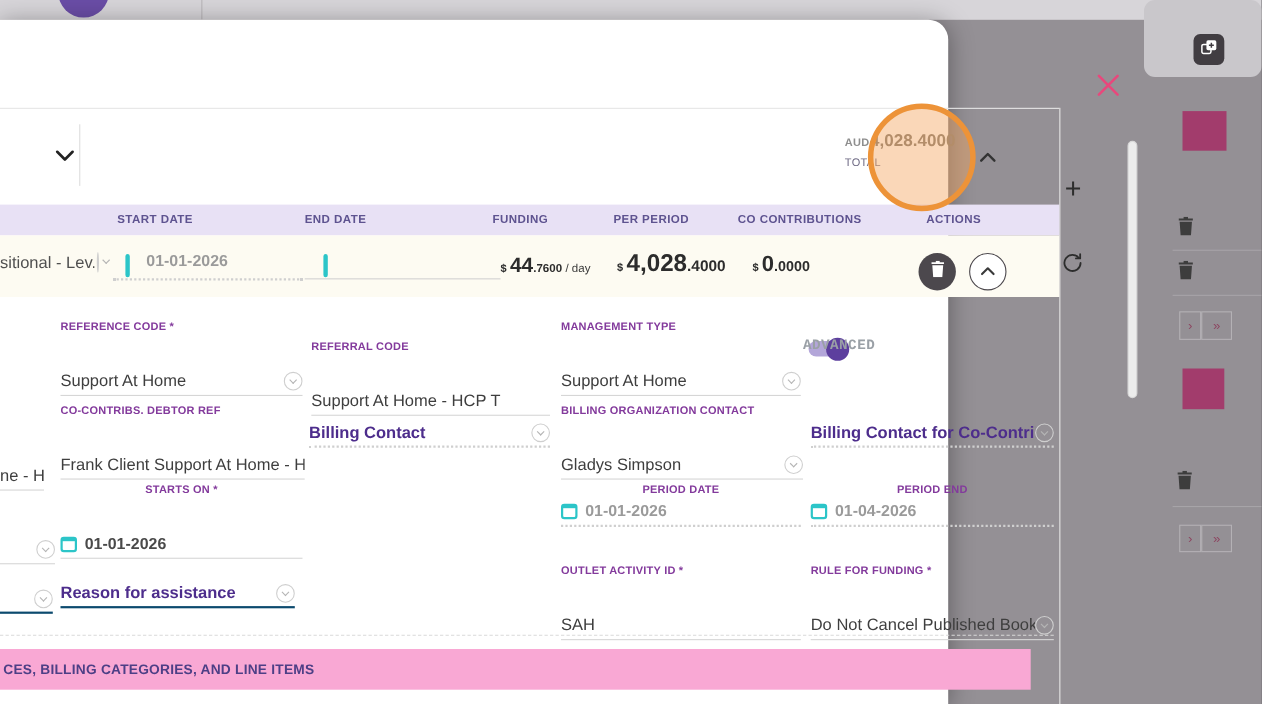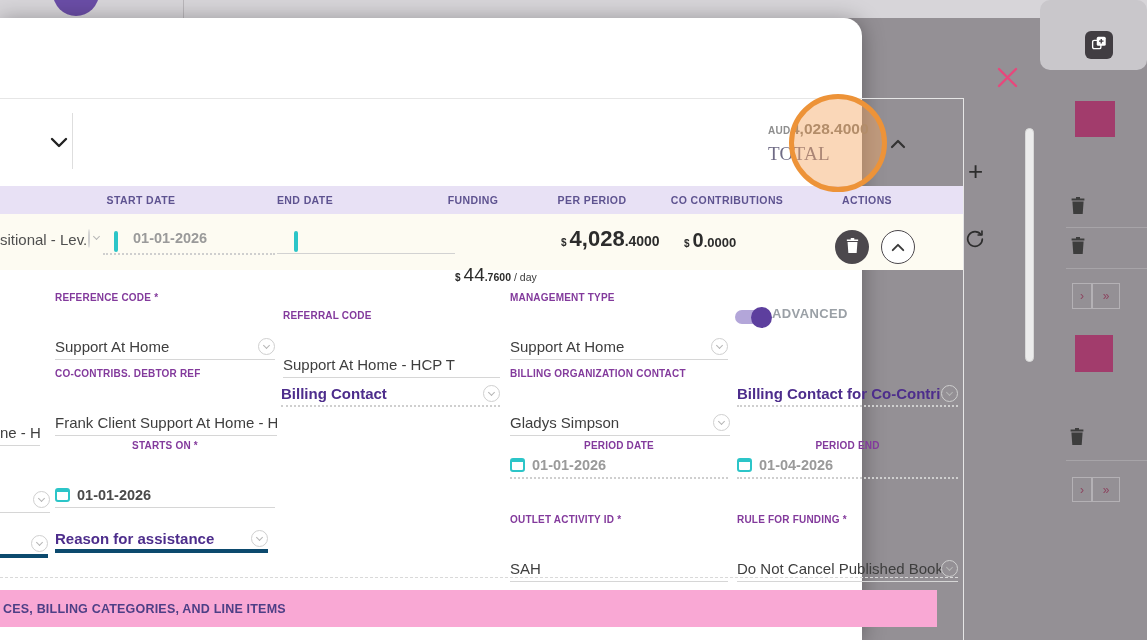--- a/index.html
+++ b/index.html
@@ -28,7 +28,7 @@
 
   .aud{font-size:10px;font-weight:bold;color:#8e8e8e;letter-spacing:.3px;}
   .amount{font-size:15.5px;color:#7e7870;font-weight:600;}
-  .total{font-size:19px;color:#6f6b85;letter-spacing:.3px;font-family:Liberation Serif, serif;}
+  .total{font-size:10px;color:#6f6b85;letter-spacing:.3px;}
 
   .thead{left:0;top:168px;width:963px;height:28px;background:#e8e1f5;}
   .thc{position:absolute;top:0;height:28px;display:flex;align-items:center;transform:translateX(-50%);

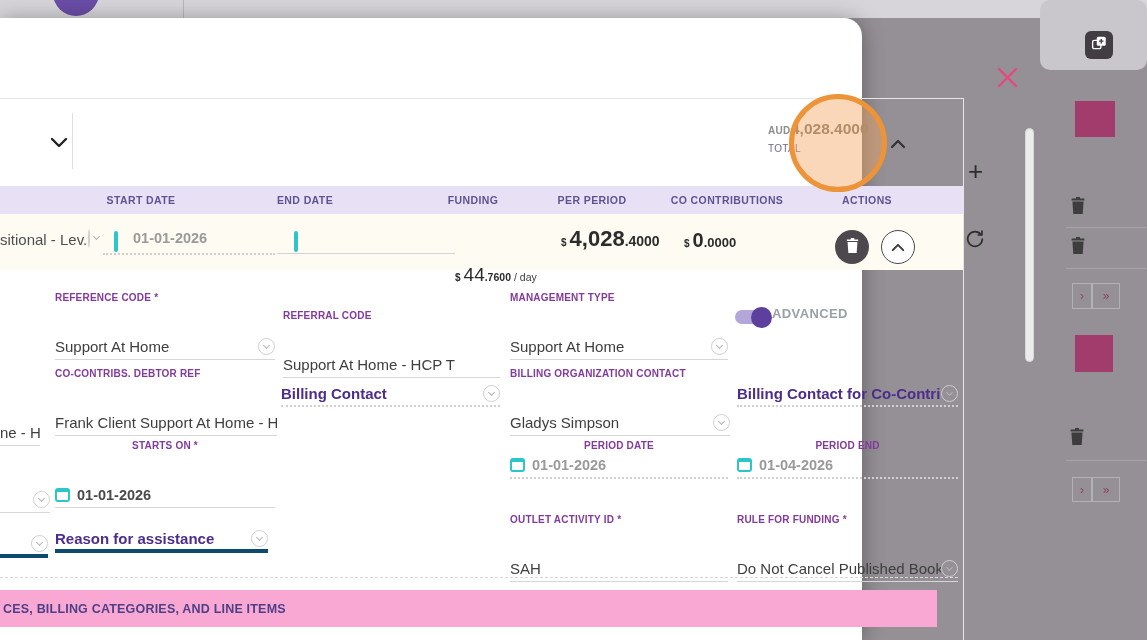--- a/index.html
+++ b/index.html
@@ -189,7 +189,7 @@
 
       <div class="abs money" style="left:455px;top:17px;">
         <span class="m-cur">$</span>
-        <span style="font-size:19px;font-weight:normal;margin-top:33px;">44</span>
+        <span style="font-size:19px;font-weight:bold;">44</span>
         <span style="font-size:10.5px;font-weight:bold;">.7600</span>
         <span class="m-suffix">/ day</span>
       </div>

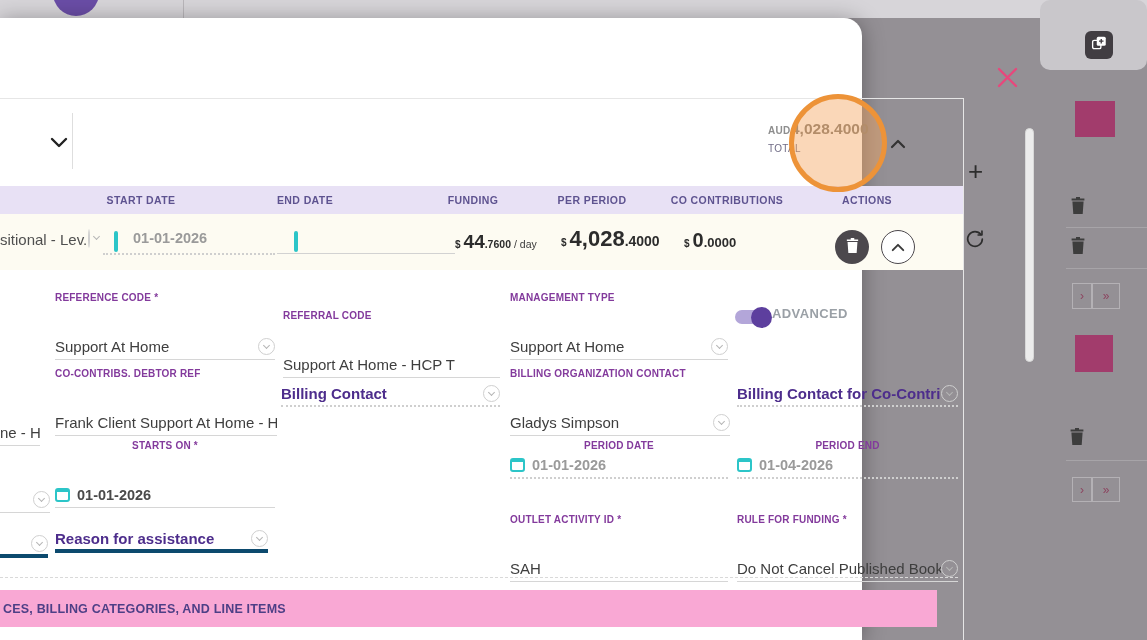--- a/index.html
+++ b/index.html
@@ -245,7 +245,7 @@
     <div class="abs toggle" style="left:735px;top:292px;cursor:pointer;">
       <span class="knob"></span>
     </div>
-    <span class="abs advtxt" style="left:772px;top:288px;">ADVANCED</span>
+    <span class="abs advtxt" style="left:730px;top:288px;font-family:Liberation Mono, monospace;">ADVANCED</span>
 
     <div class="fld" style="left:0;top:360px;width:40px;">
       <div class="flabel"></div>

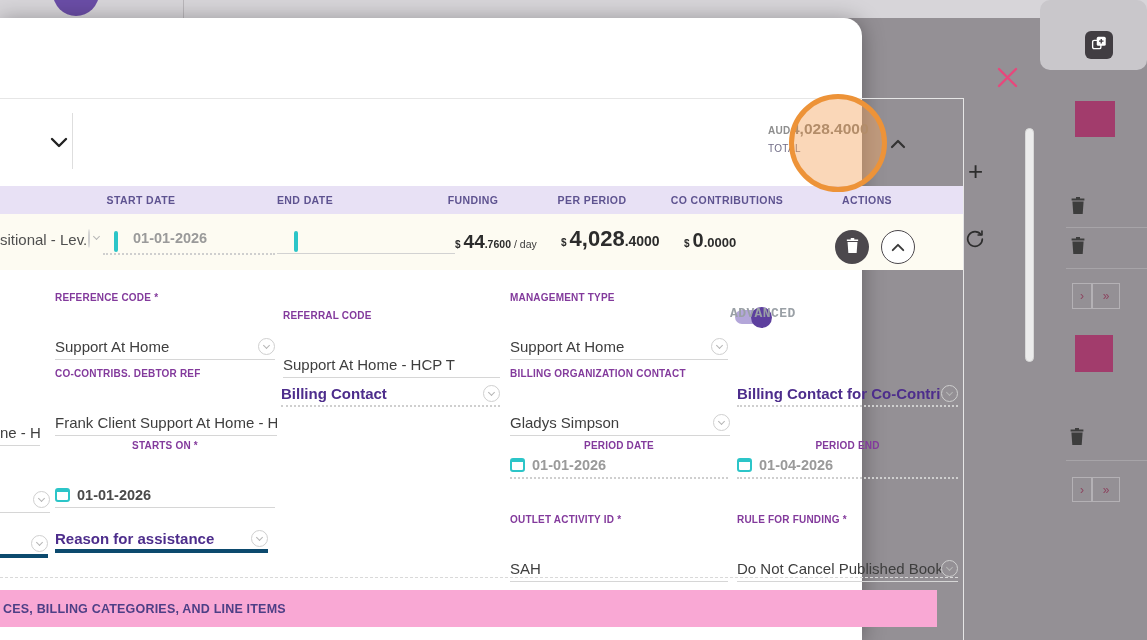--- a/index.html
+++ b/index.html
@@ -64,7 +64,7 @@
   .u-solid{border-bottom:1px solid #d6d6d6;margin-top:31px;}
   .u-light{border-bottom:1px solid #e2e2e2;}
   .u-dot{border-bottom:2px dotted #cfcfcf;}
-  .u-orange{border-bottom:4px solid #0c4a6e;}
+  .u-orange{border-bottom:2px solid #0c4a6e;}
 
   .chev{flex:none;width:15px;height:15px;border:1px solid #cfcfcf;border-radius:50%;position:relative;}
   .chev::after{content:"";position:absolute;left:4.5px;top:4px;width:4px;height:4px;

